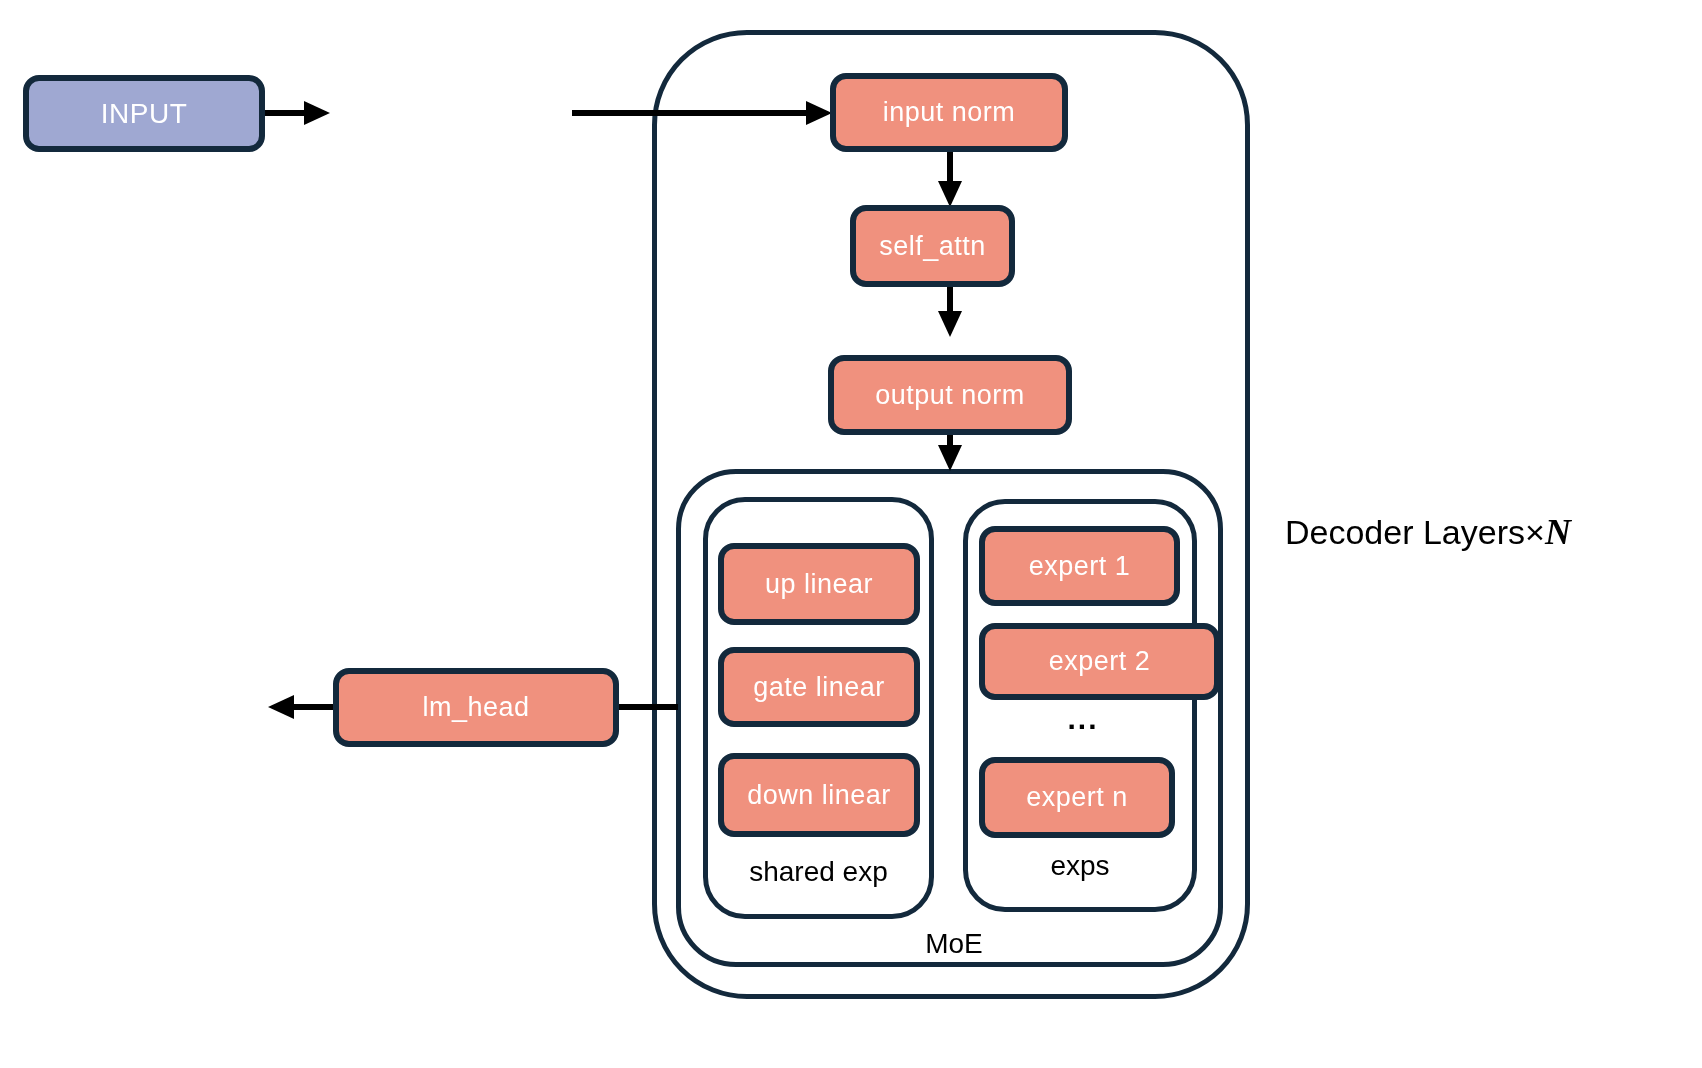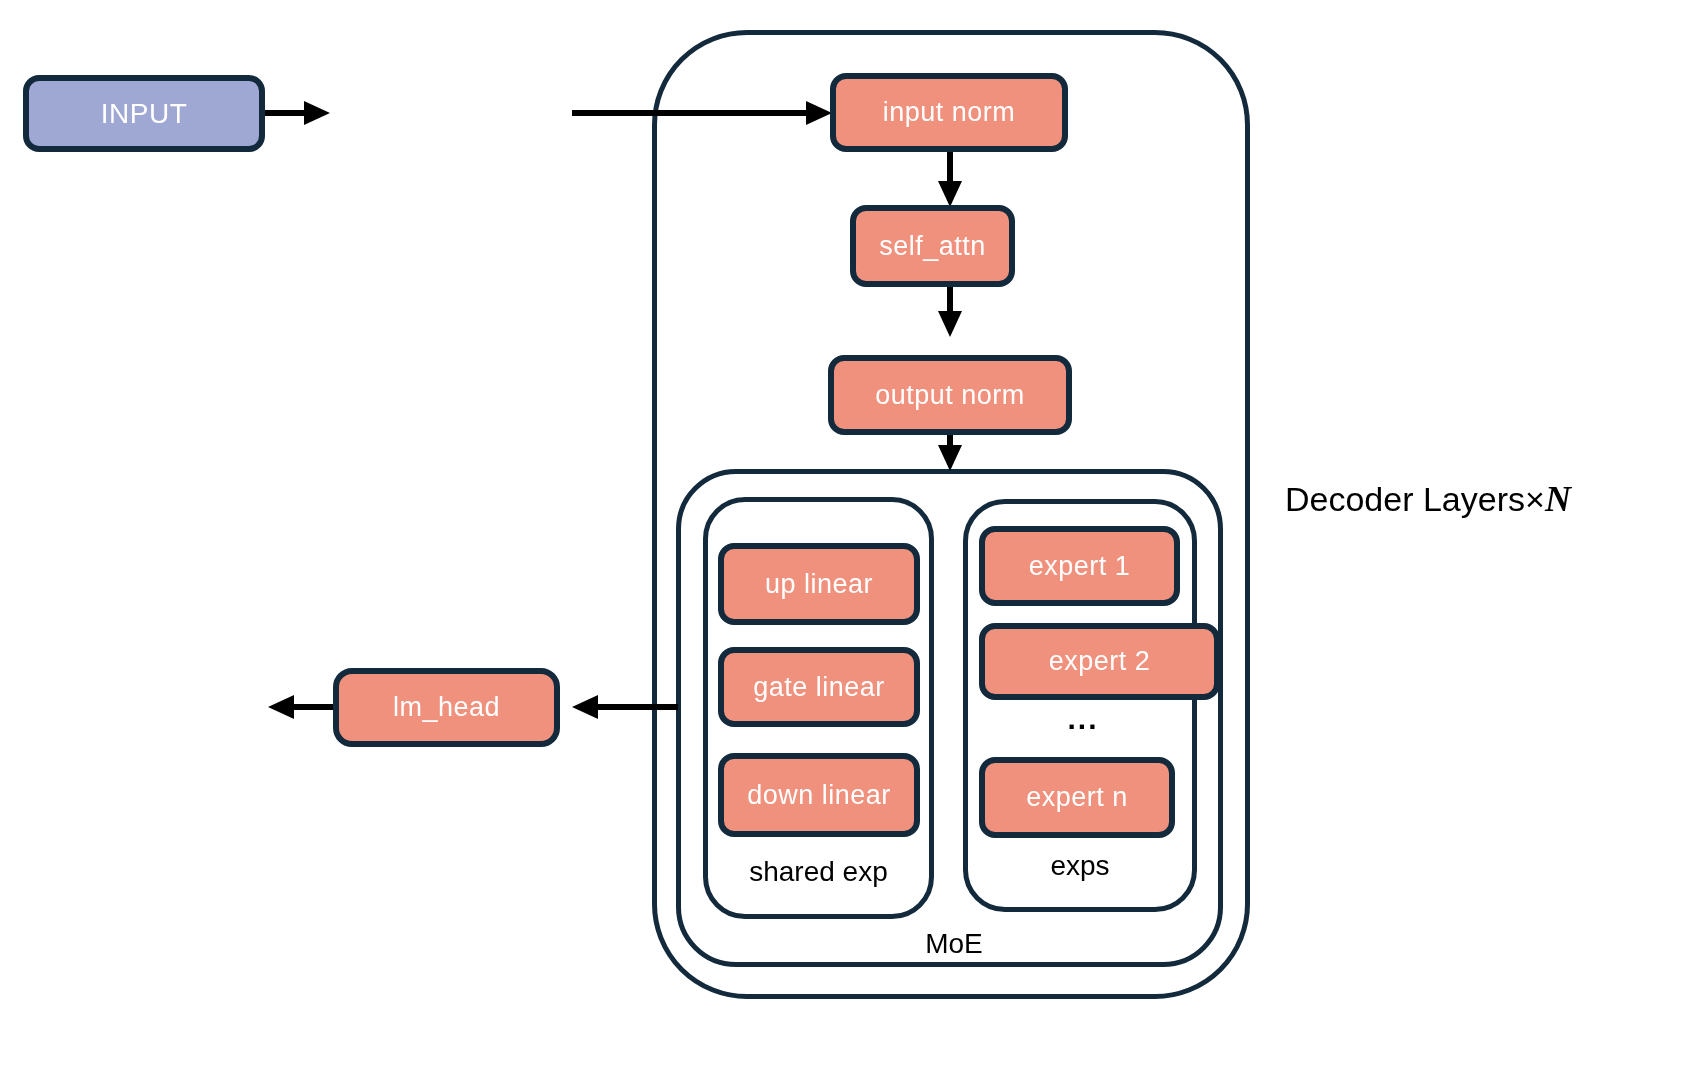--- a/index.html
+++ b/index.html
@@ -58,6 +58,7 @@
     color:var(--label-text);
     font-size:34px;
     white-space:nowrap;
+    margin-top:33px;
   }
   .decoder-title .math-n{
     font-family:"Liberation Serif",serif;

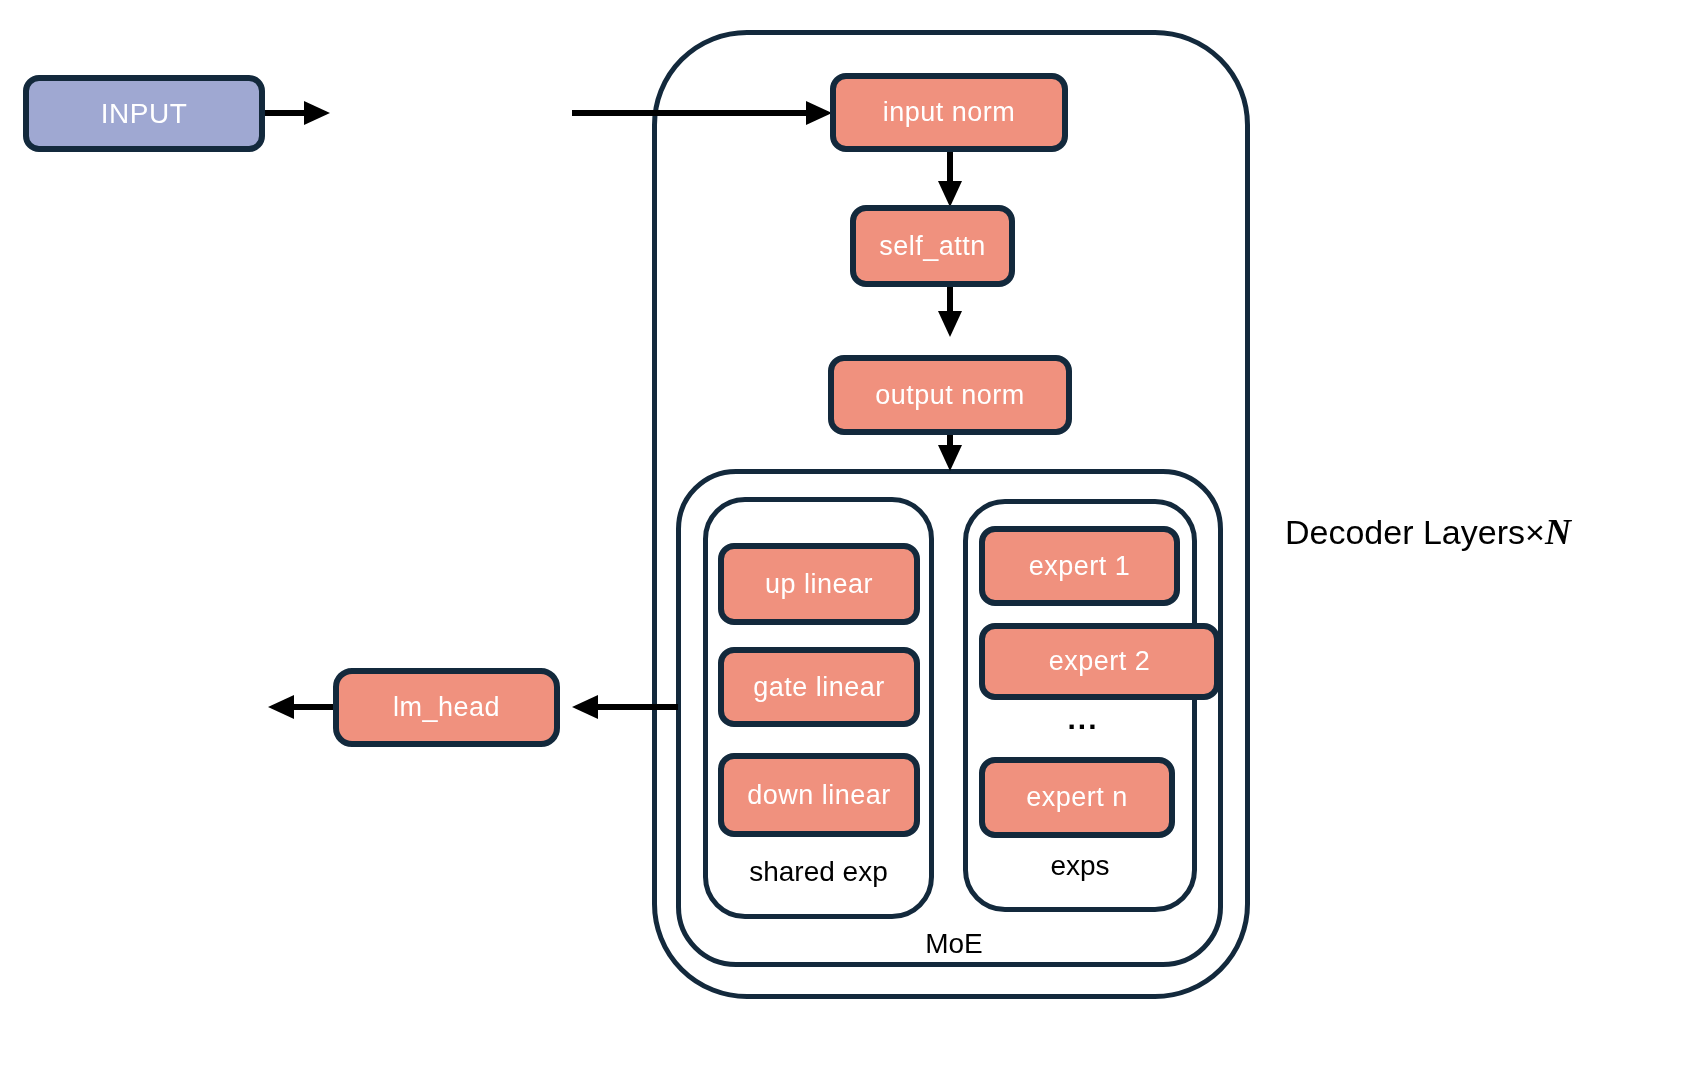--- a/index.html
+++ b/index.html
@@ -167,7 +167,7 @@
   <div class="plain-label" style="left:854px;top:928px;width:200px;">MoE</div>
 
 
-  <div class="node block" style="left:333px;top:668px;width:227px;height:79px;border-radius:19px;">
+  <div class="node block" style="left:333px;top:668px;width:286px;height:79px;">
     <span>lm_head</span>
   </div>
 

